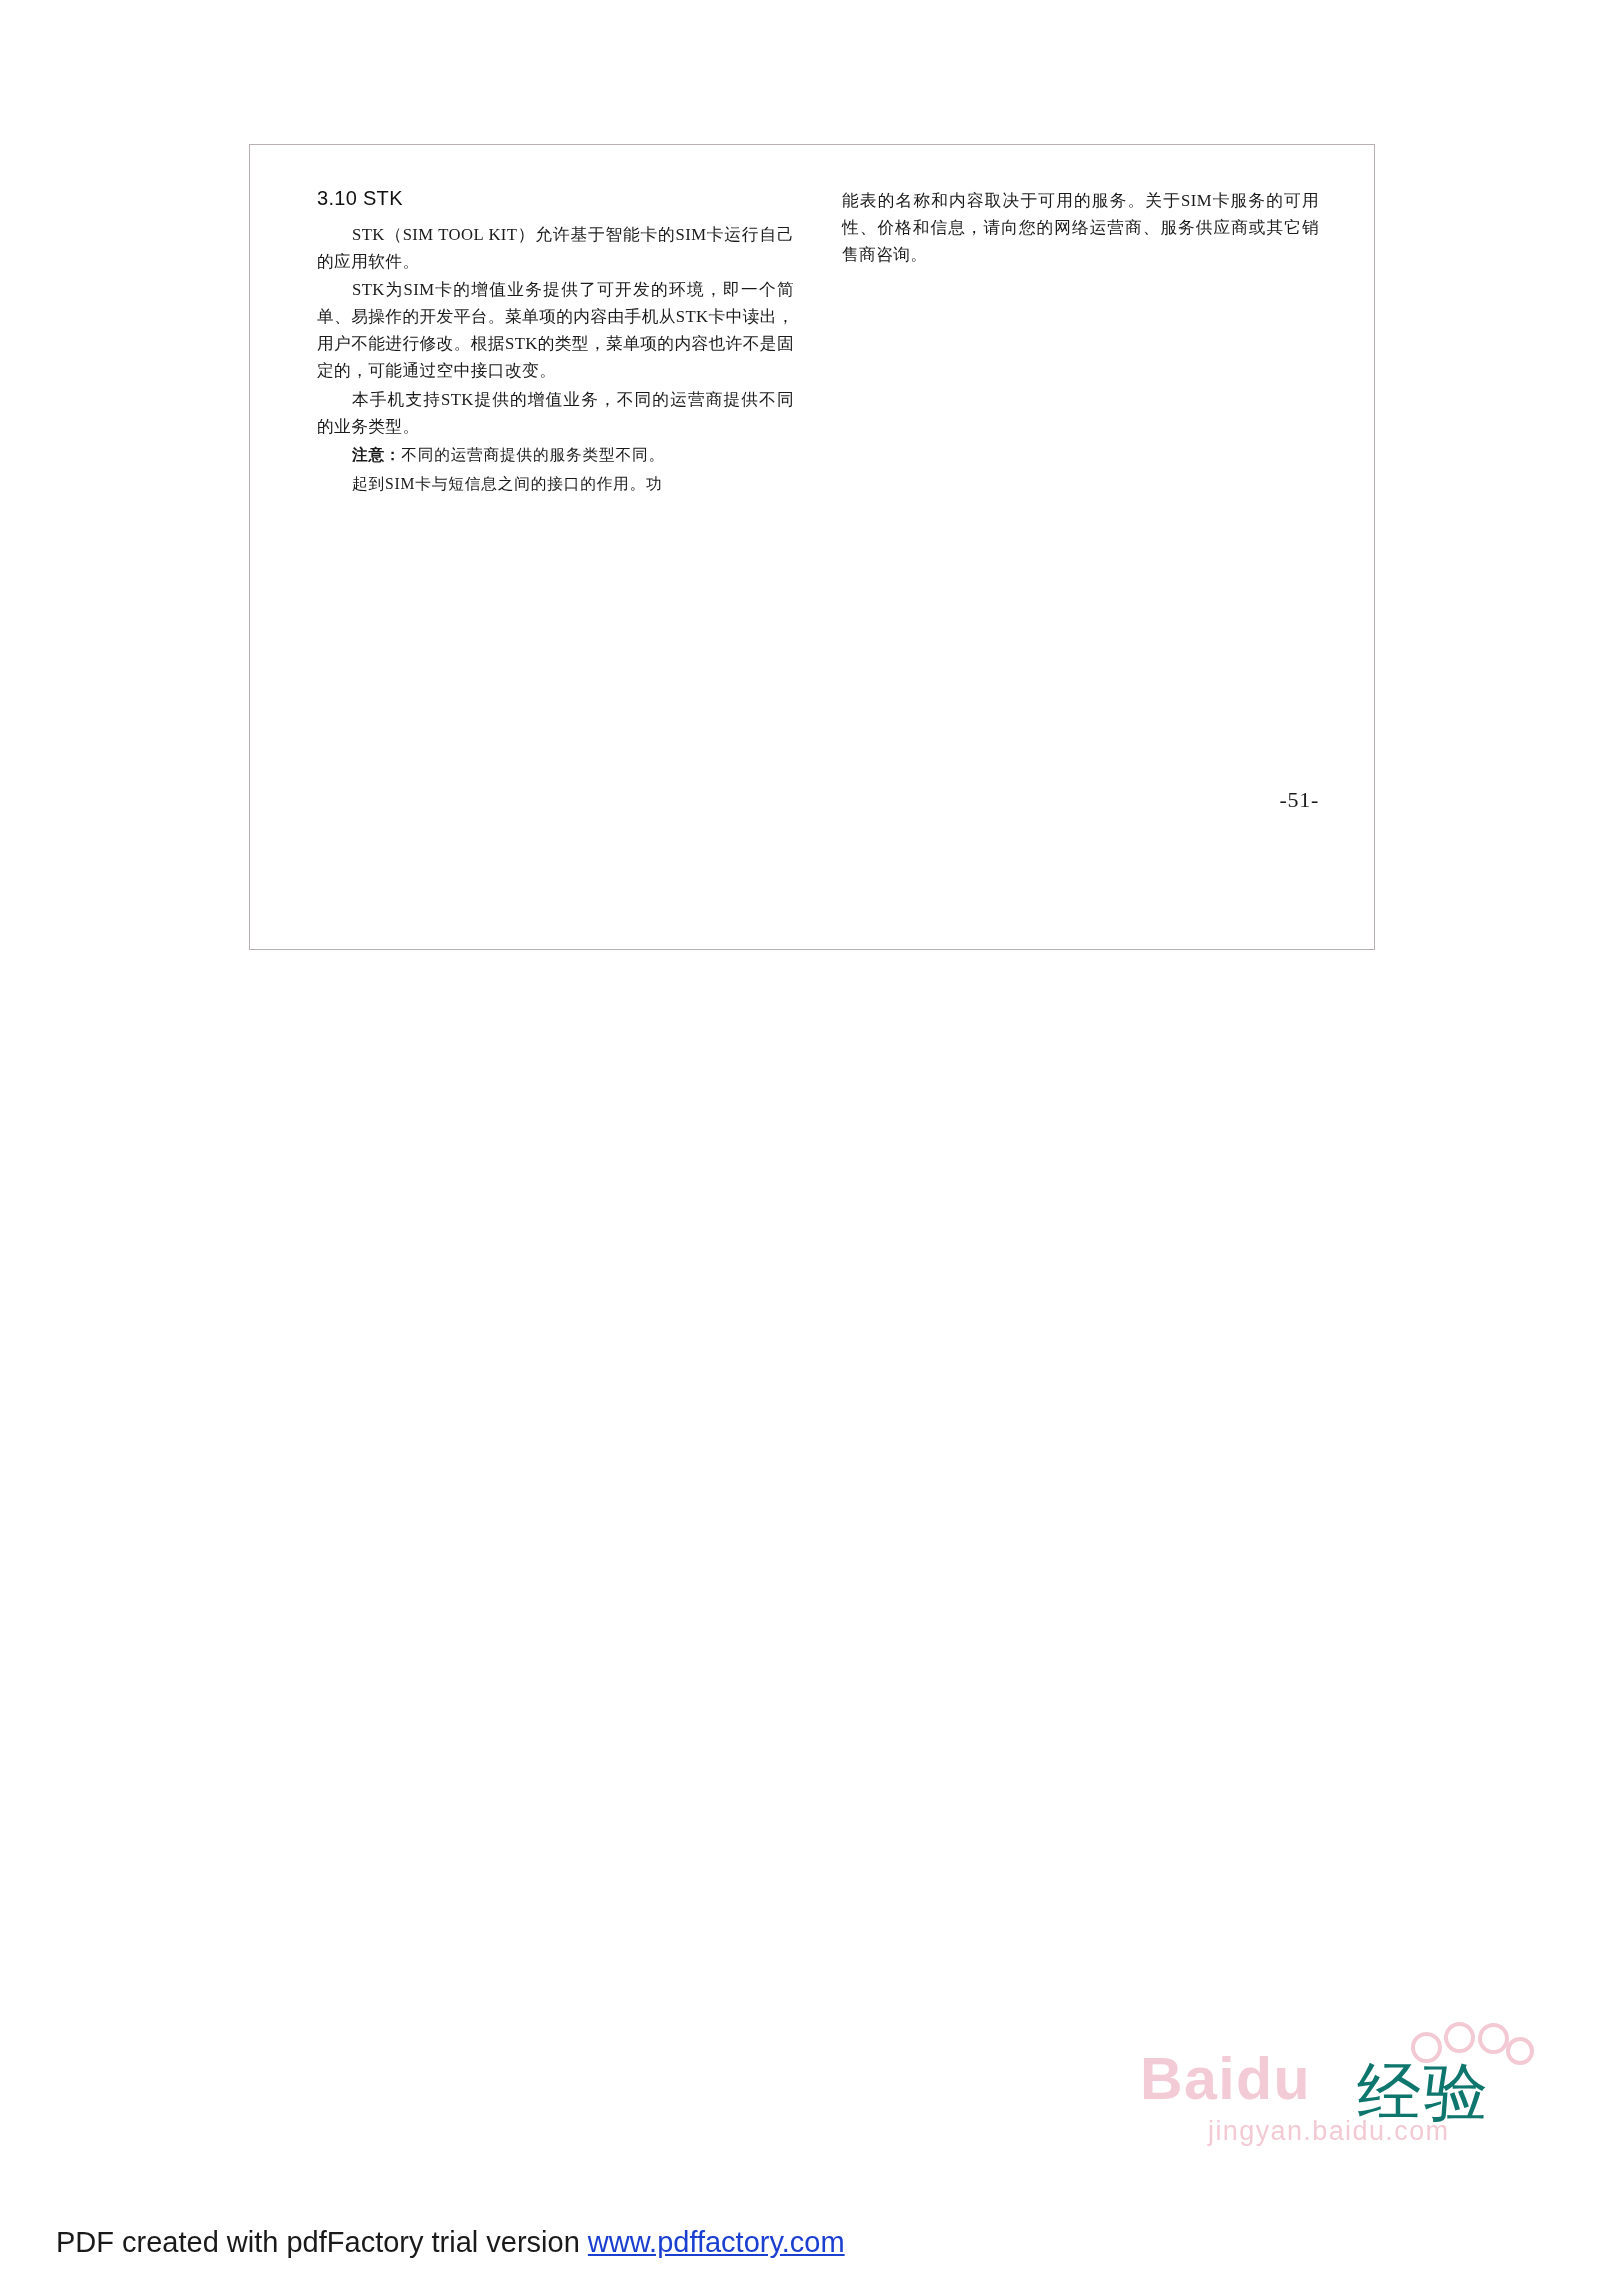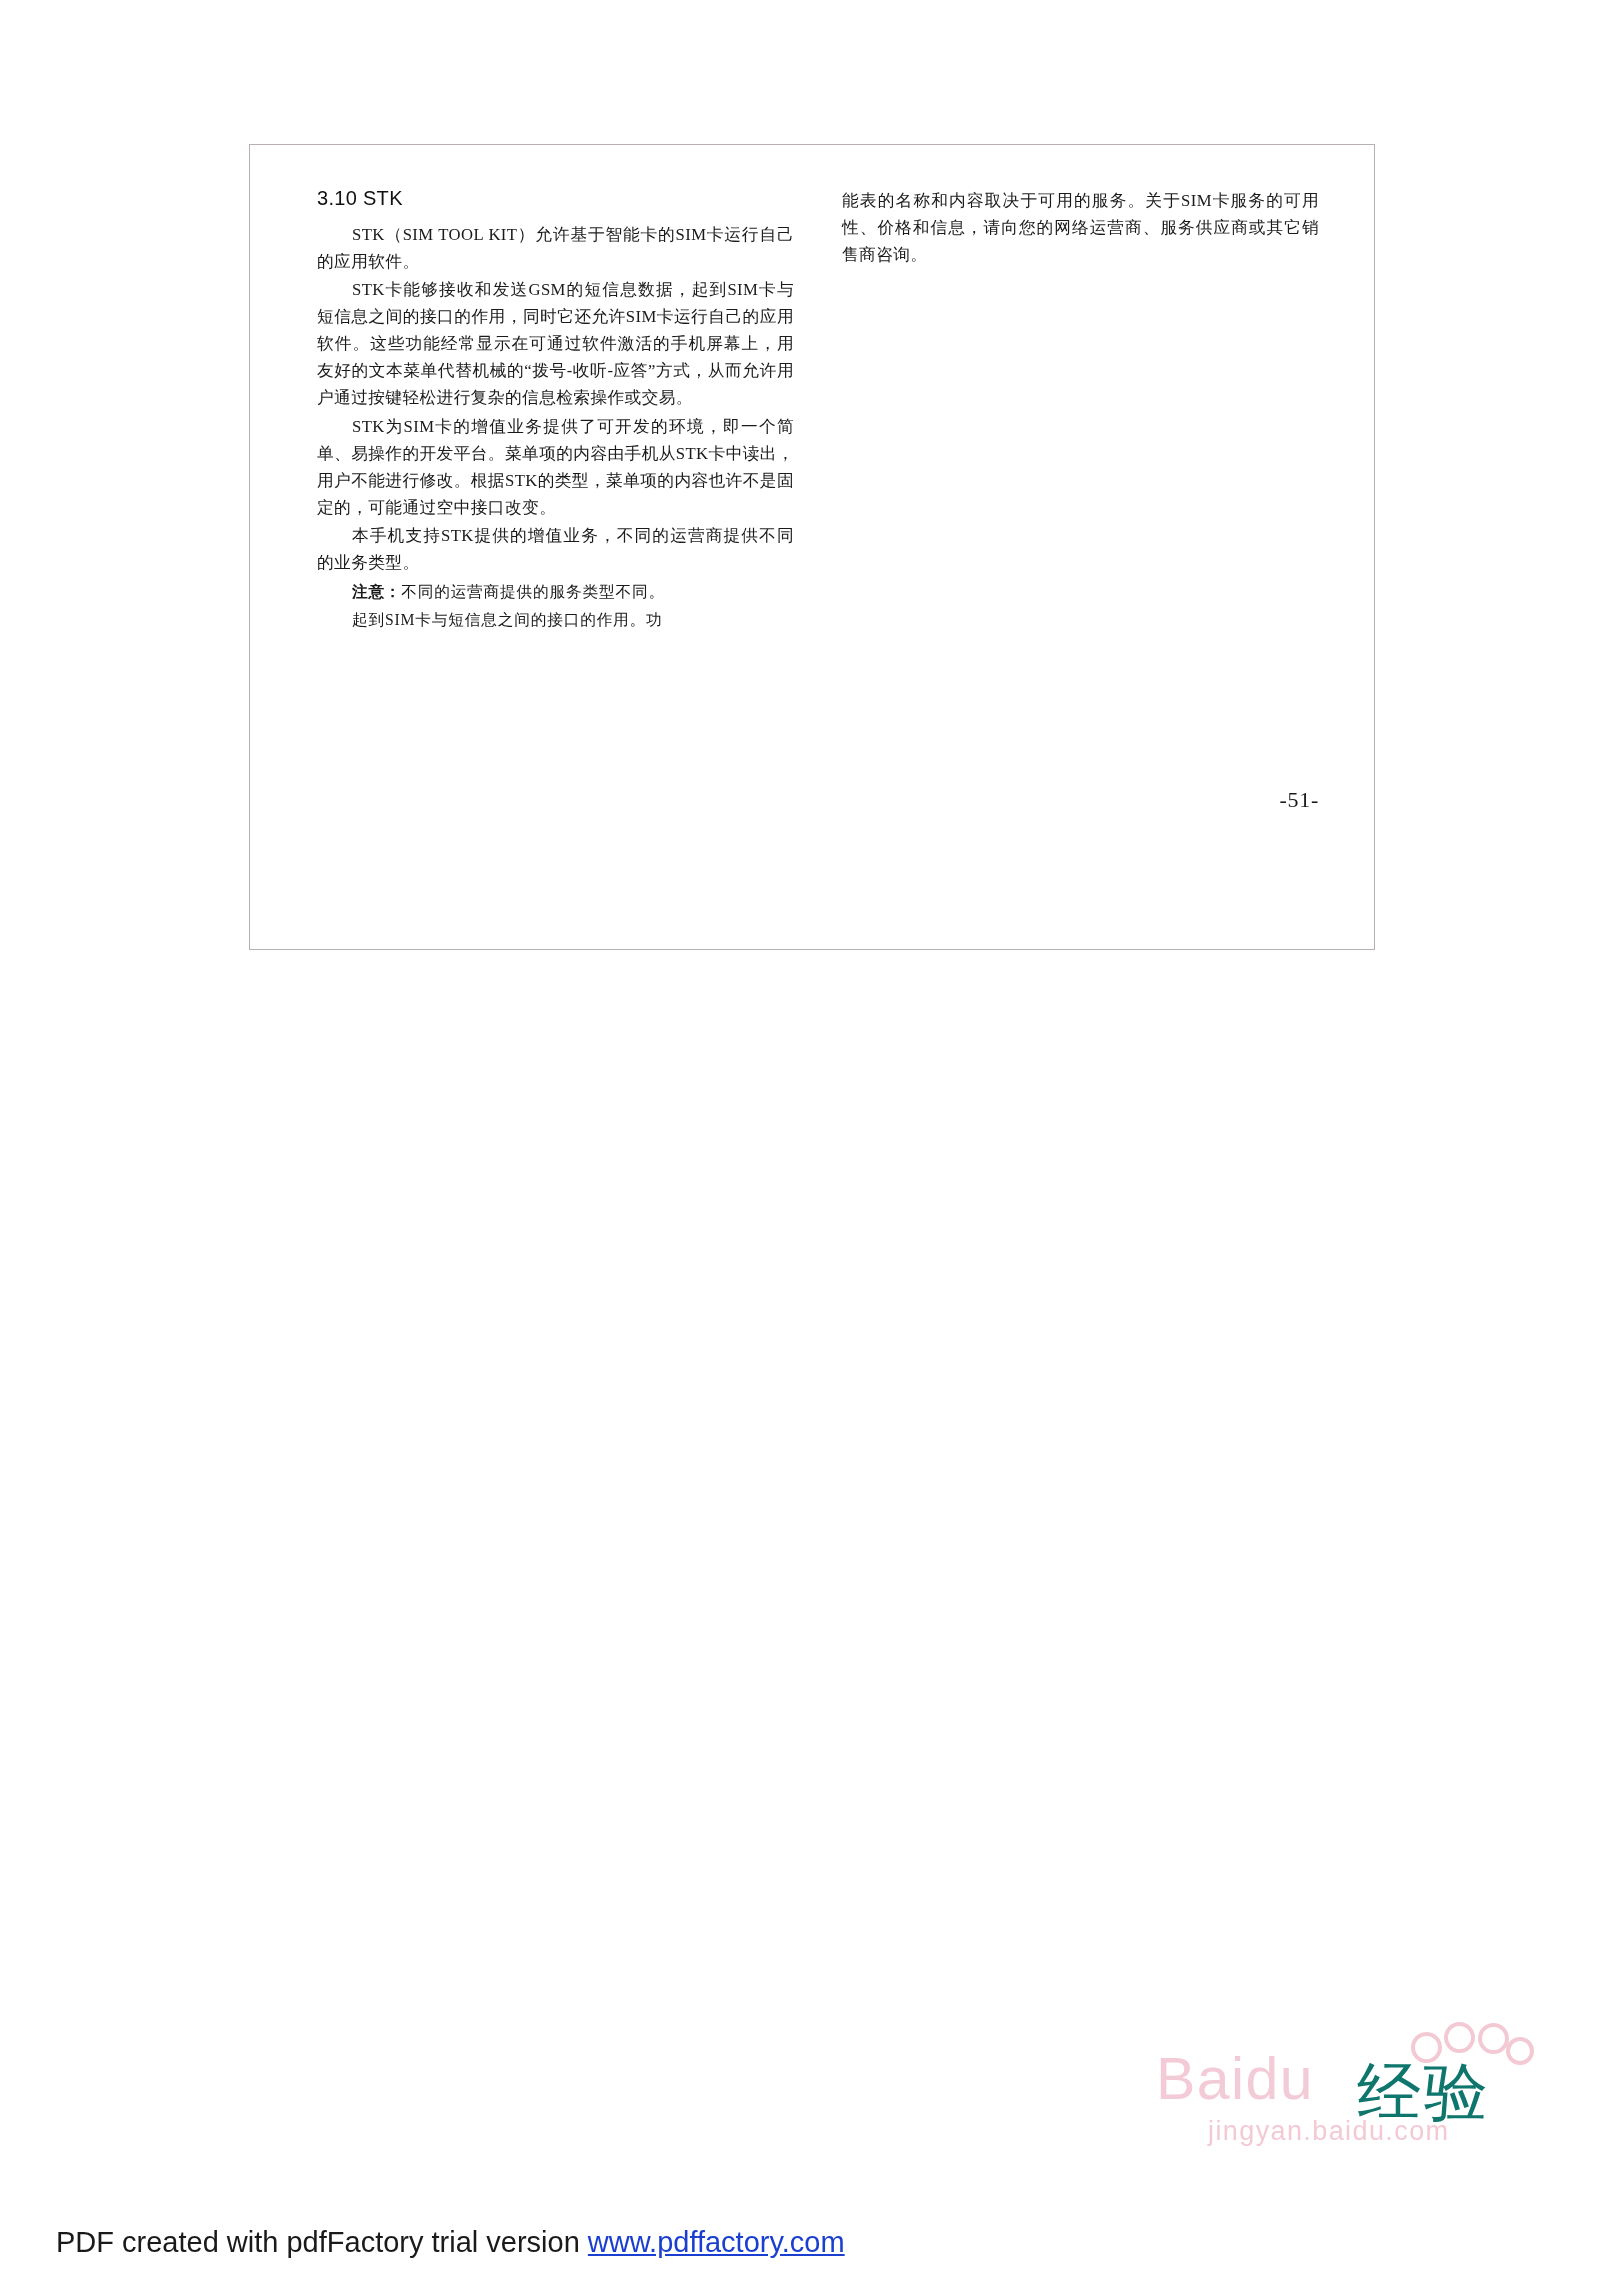--- a/index.html
+++ b/index.html
@@ -188,7 +188,6 @@
 
         <p class="para">STK（SIM TOOL KIT）允许基于智能卡的SIM卡运行自己的应用软件。</p>
 
-        <p class="para">STK卡能够接收和发送GSM的短信息数据，起到SIM卡与短信息之间的接口的作用，同时它还允许SIM卡运行自己的应用软件。这些功能经常显示在可通过软件激活的手机屏幕上，用友好的文本菜单代替机械的“拨号-收听-应答”方式，从而允许用户通过按键轻松进行复杂的信息检索操作或交易。</p>
 
         <p class="para">STK为SIM卡的增值业务提供了可开发的环境，即一个简单、易操作的开发平台。菜单项的内容由手机从STK卡中读出，用户不能进行修改。根据STK的类型，菜单项的内容也许不是固定的，可能通过空中接口改变。</p>
 

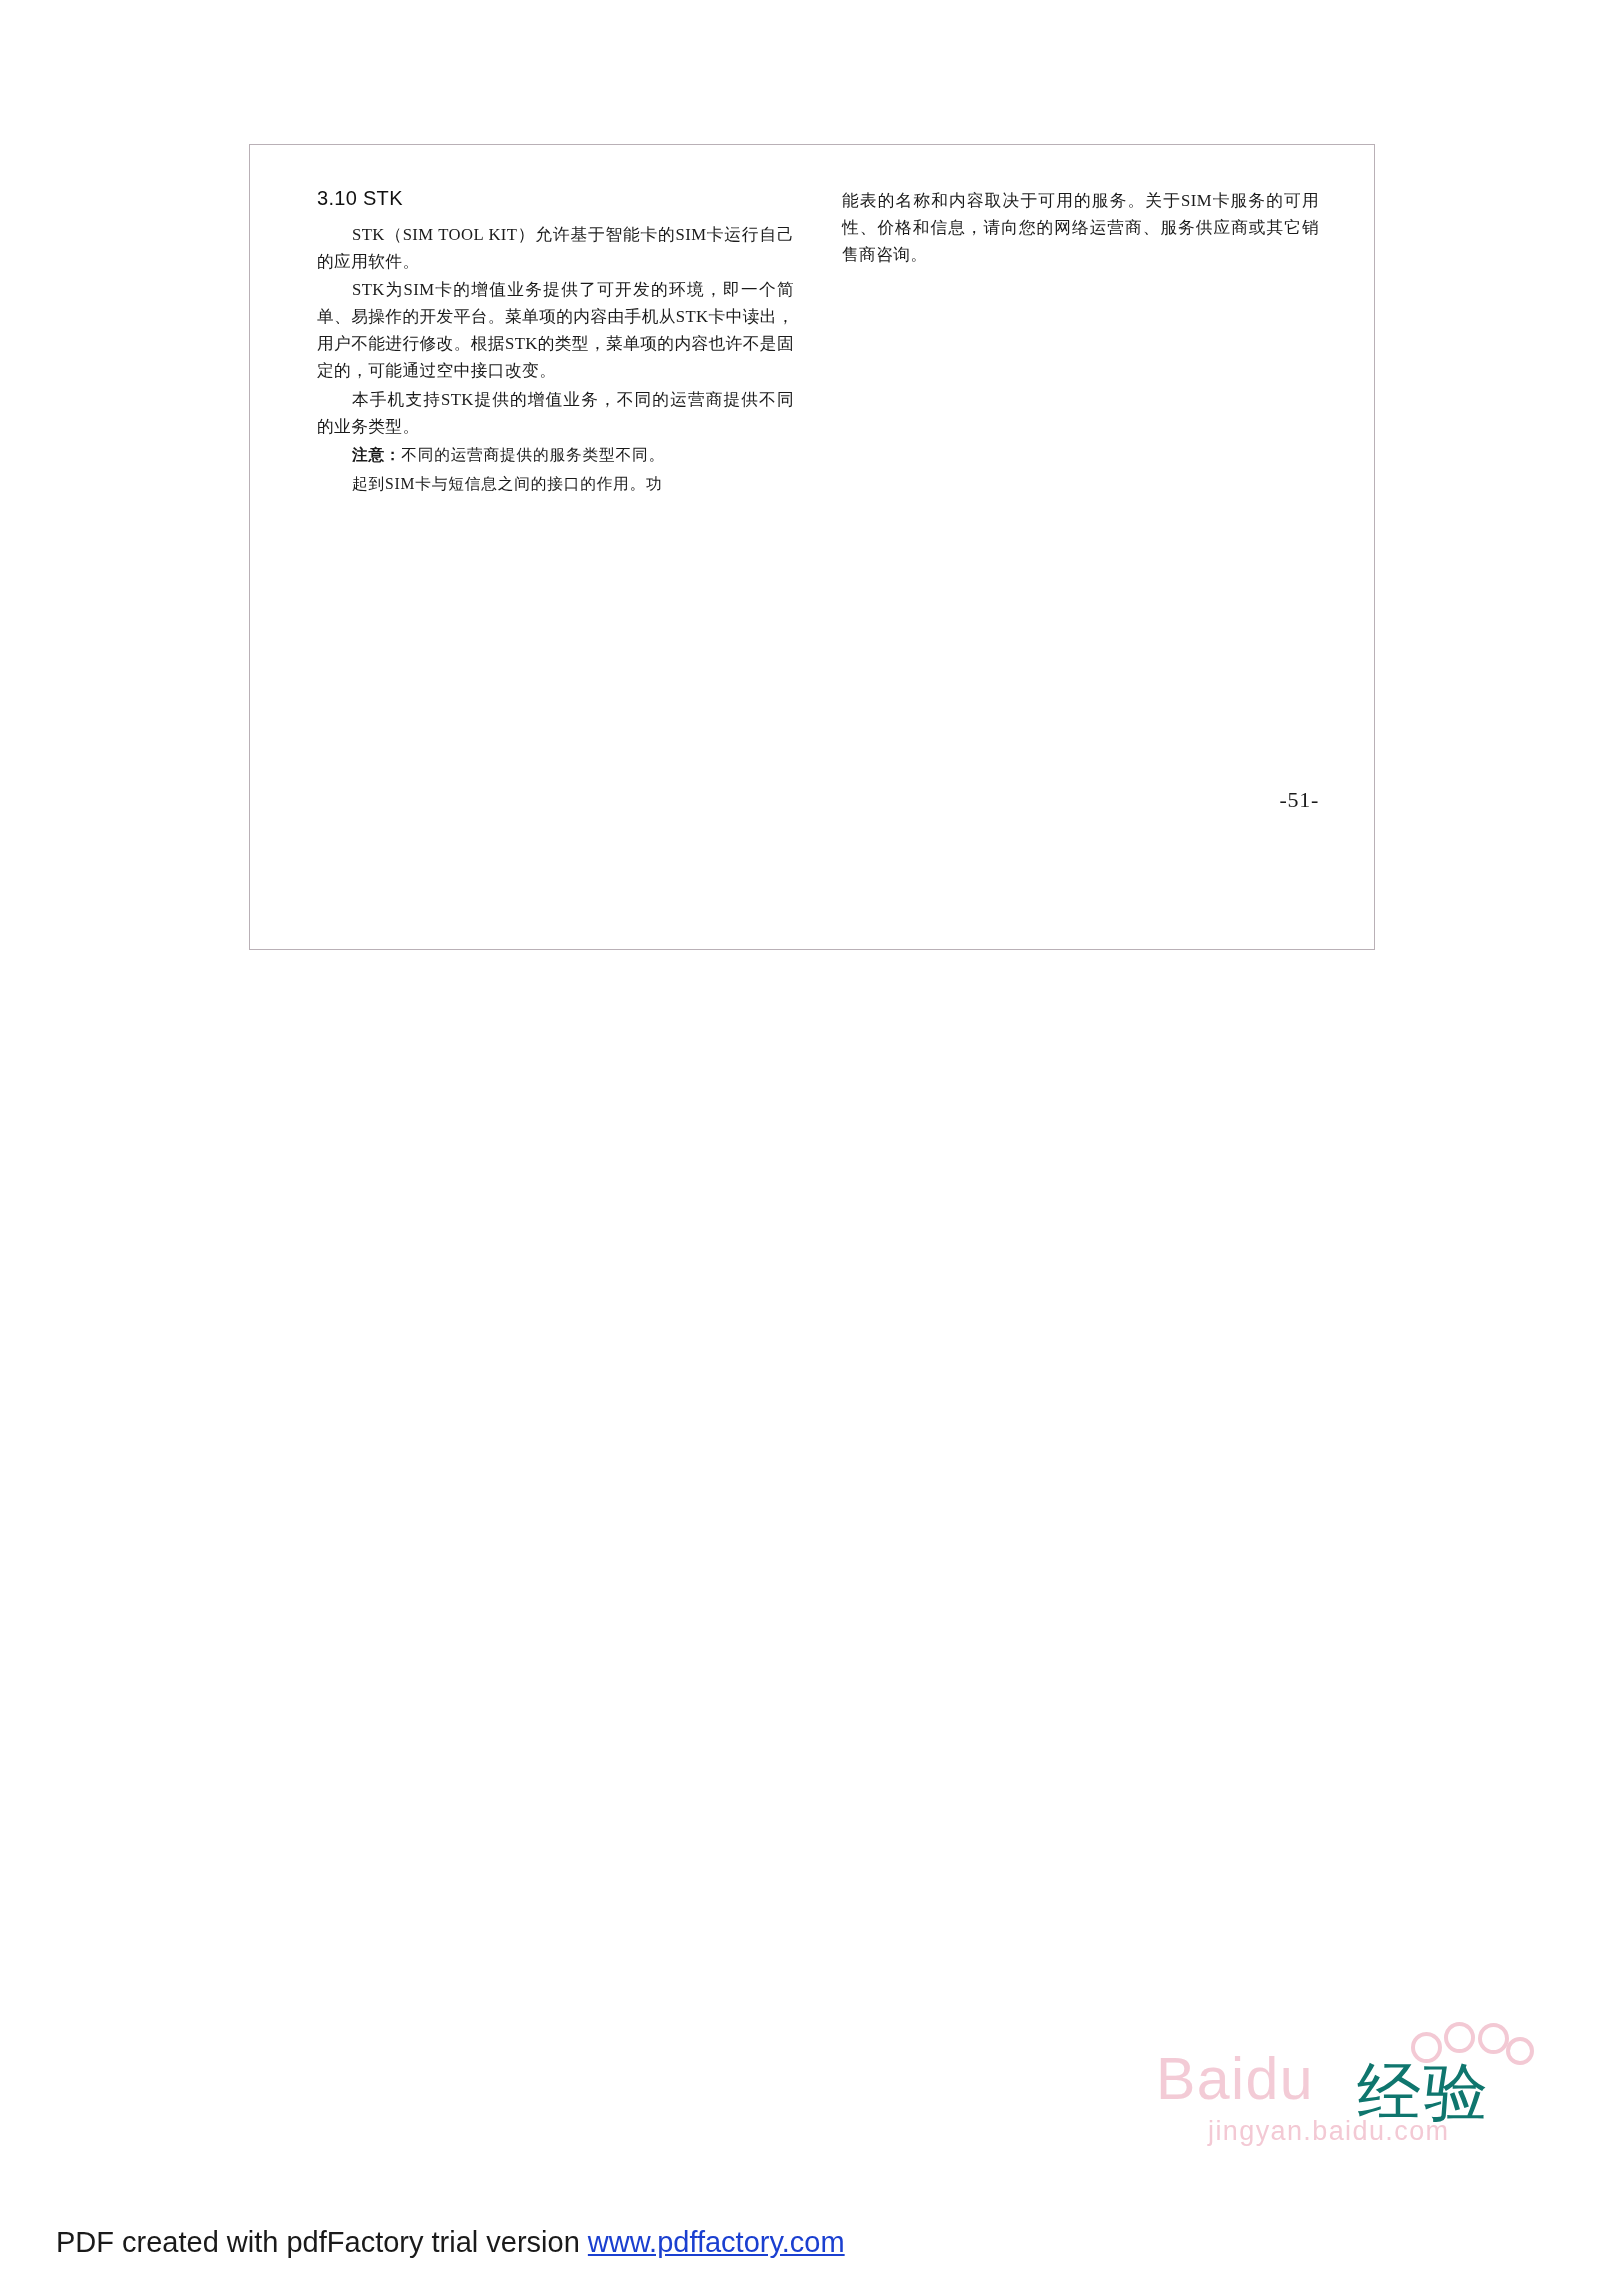--- a/index.html
+++ b/index.html
@@ -108,12 +108,11 @@
     top: 0;
     font-family: "Liberation Sans", sans-serif;
     font-size: 59px;
-    font-weight: normal;
+    font-weight: bold;
     color: #f3c9d4;
     letter-spacing: 1.4px;
     white-space: nowrap;
     opacity: 0.95;
-    margin-left: 16px;
   }
   .wm-cn {
     position: absolute;

